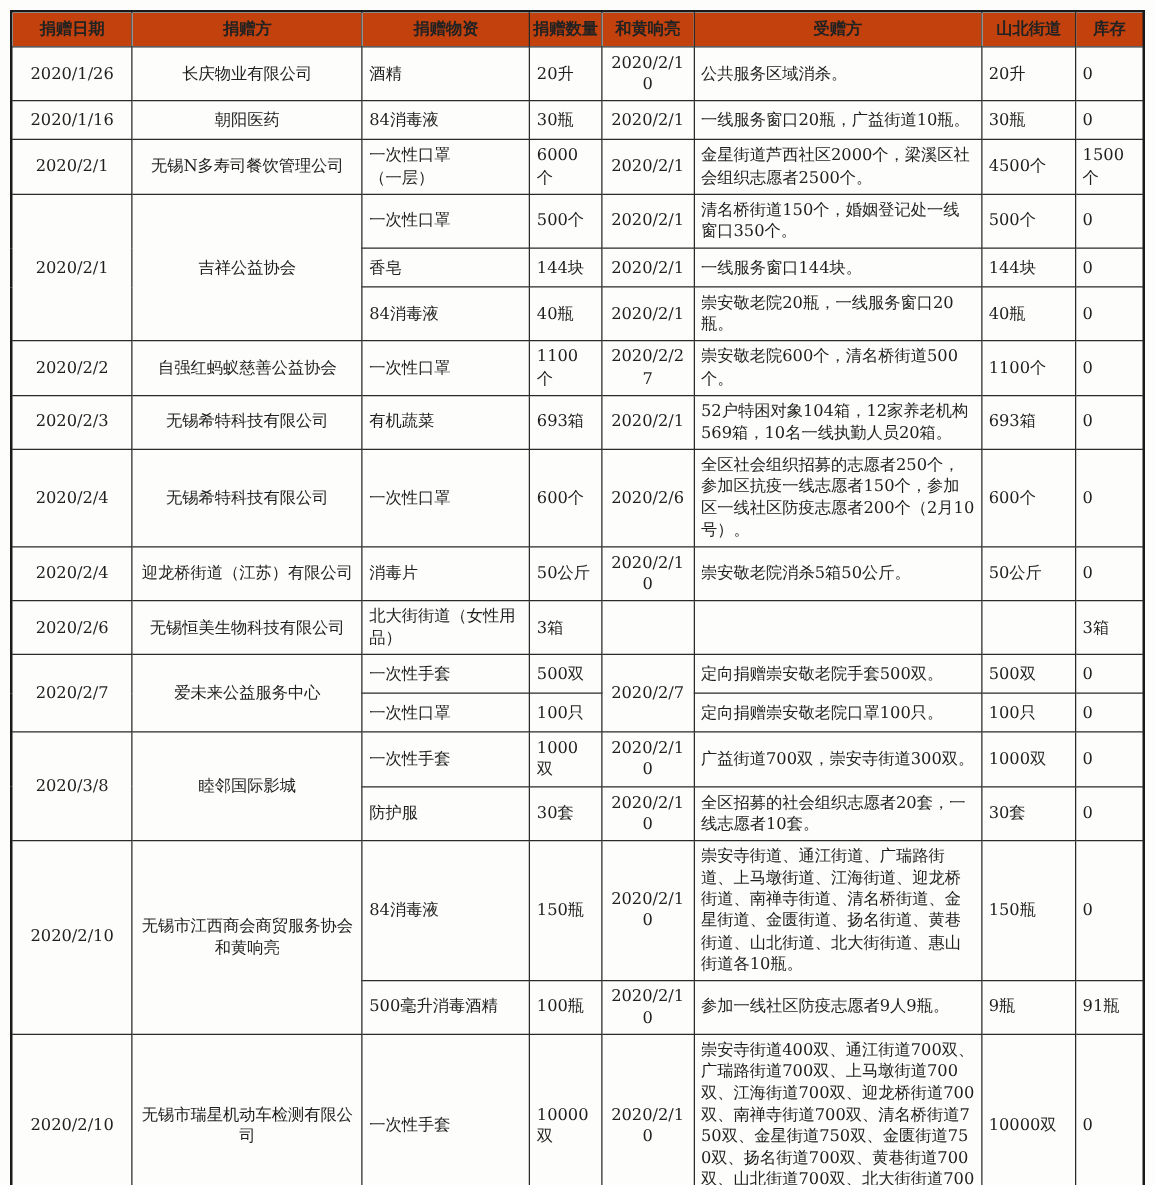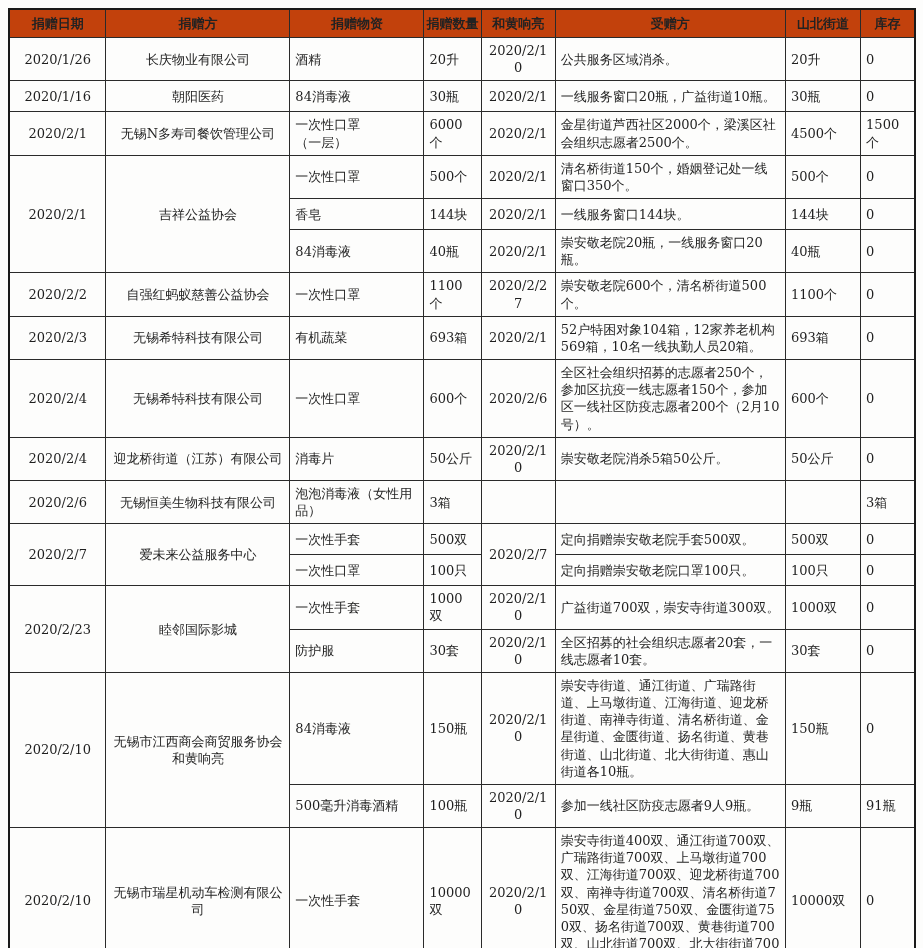--- a/index.html
+++ b/index.html
@@ -188,7 +188,7 @@
         <tr>
           <td class="c0">2020/2/6</td>
           <td class="c1">无锡恒美生物科技有限公司</td>
-          <td class="c2">泡泡消毒液（女性用品）</td>
+          <td class="c2">北大街街道（女性用品）</td>
           <td class="c3">3箱</td>
           <td class="c4"></td>
           <td class="c5"></td>

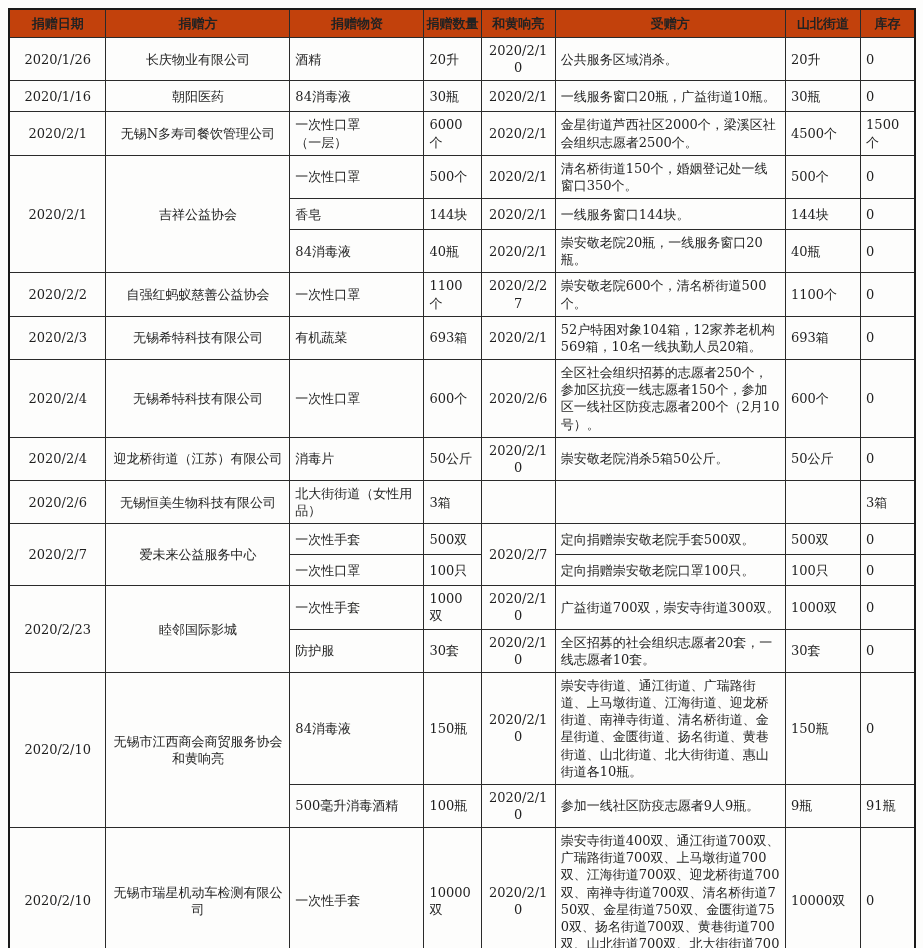--- a/index.html
+++ b/index.html
@@ -213,7 +213,7 @@
           <td class="c7">0</td>
         </tr>
         <tr>
-          <td class="c0" rowspan="2">2020/2/23</td>
+          <td class="c0" rowspan="2">2020/3/8</td>
           <td class="c1" rowspan="2">睦邻国际影城</td>
           <td class="c2">一次性手套</td>
           <td class="c3">1000双</td>

